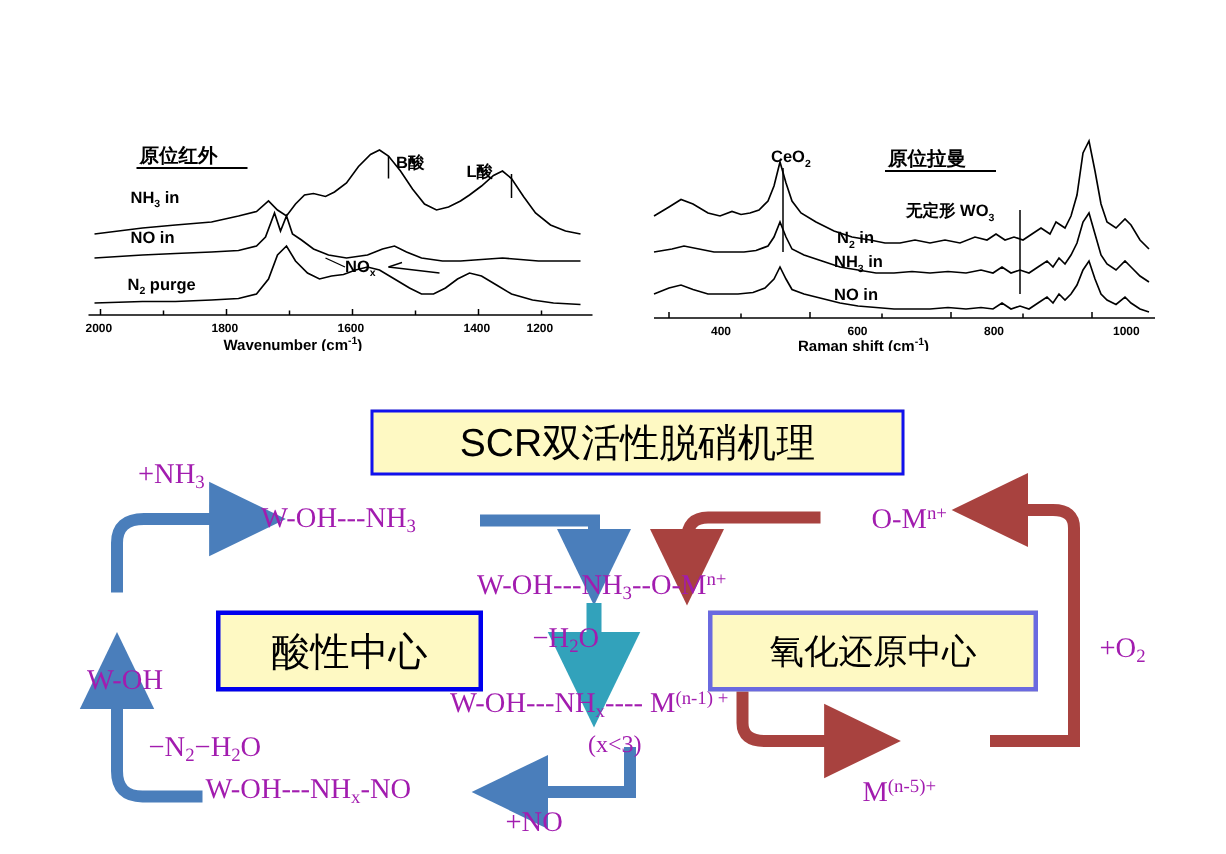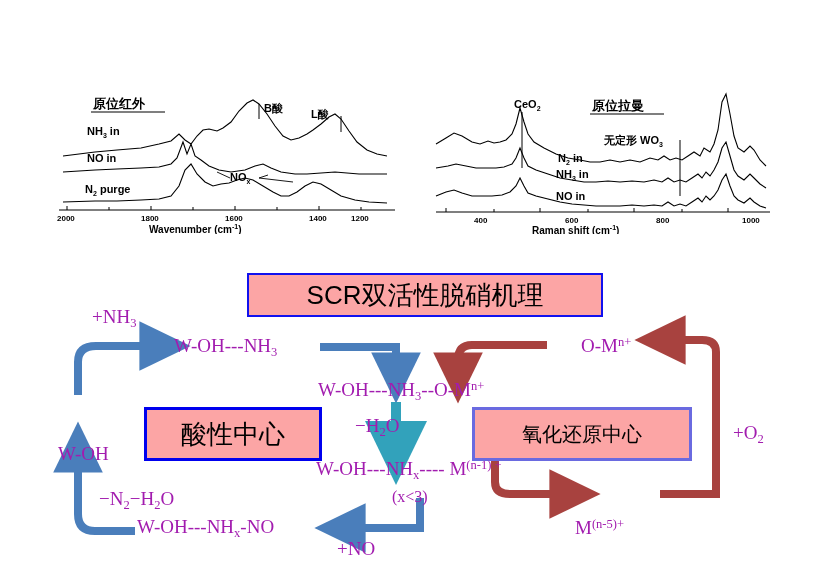--- a/index.html
+++ b/index.html
@@ -38,7 +38,7 @@
   .mech{position:absolute;left:0;top:250px;width:817px;height:319px;}
 
   .box{
-    position:absolute;background:#fca5a5;display:flex;align-items:center;justify-content:center;
+    position:absolute;background:#fef9c3;display:flex;align-items:center;justify-content:center;
     font-family:"Liberation Sans", sans-serif;color:#000;white-space:nowrap;
   }
   .box-title{

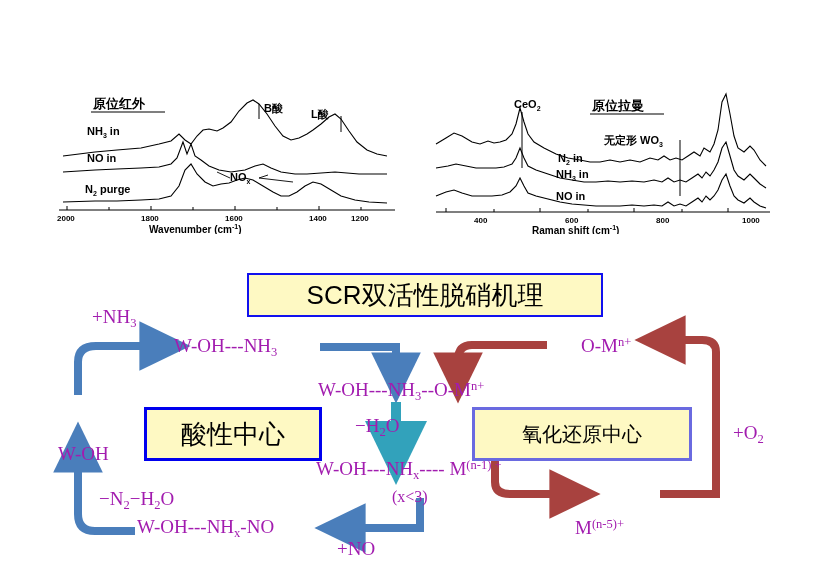--- a/index.html
+++ b/index.html
@@ -51,7 +51,7 @@
   }
   .box-redox{
     left:472px;top:157px;width:214px;height:48px;border:3px solid #6a6ae0;
-    font-size:20px;
+    font-size:23px;
   }
 
   .chem{

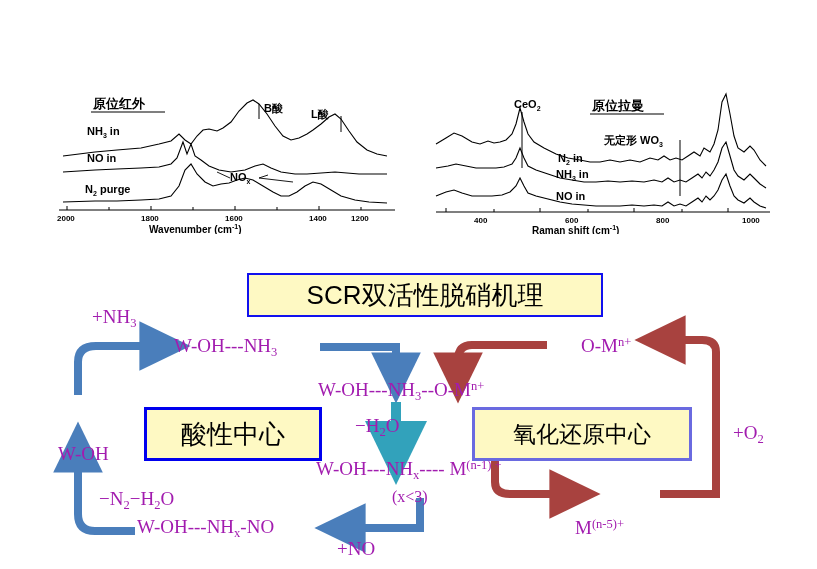--- a/index.html
+++ b/index.html
@@ -229,7 +229,7 @@
       <span>O-M</span><sup>n+</sup>
     </div>
 
-    <div class="chem" style="left:316px;top:208px;">
+    <div class="chem" style="left:300px;top:208px;">
       <span>W-OH---NH</span><sub>x</sub><span>---- M</span><sup>(n-1) +</sup>
     </div>
 

